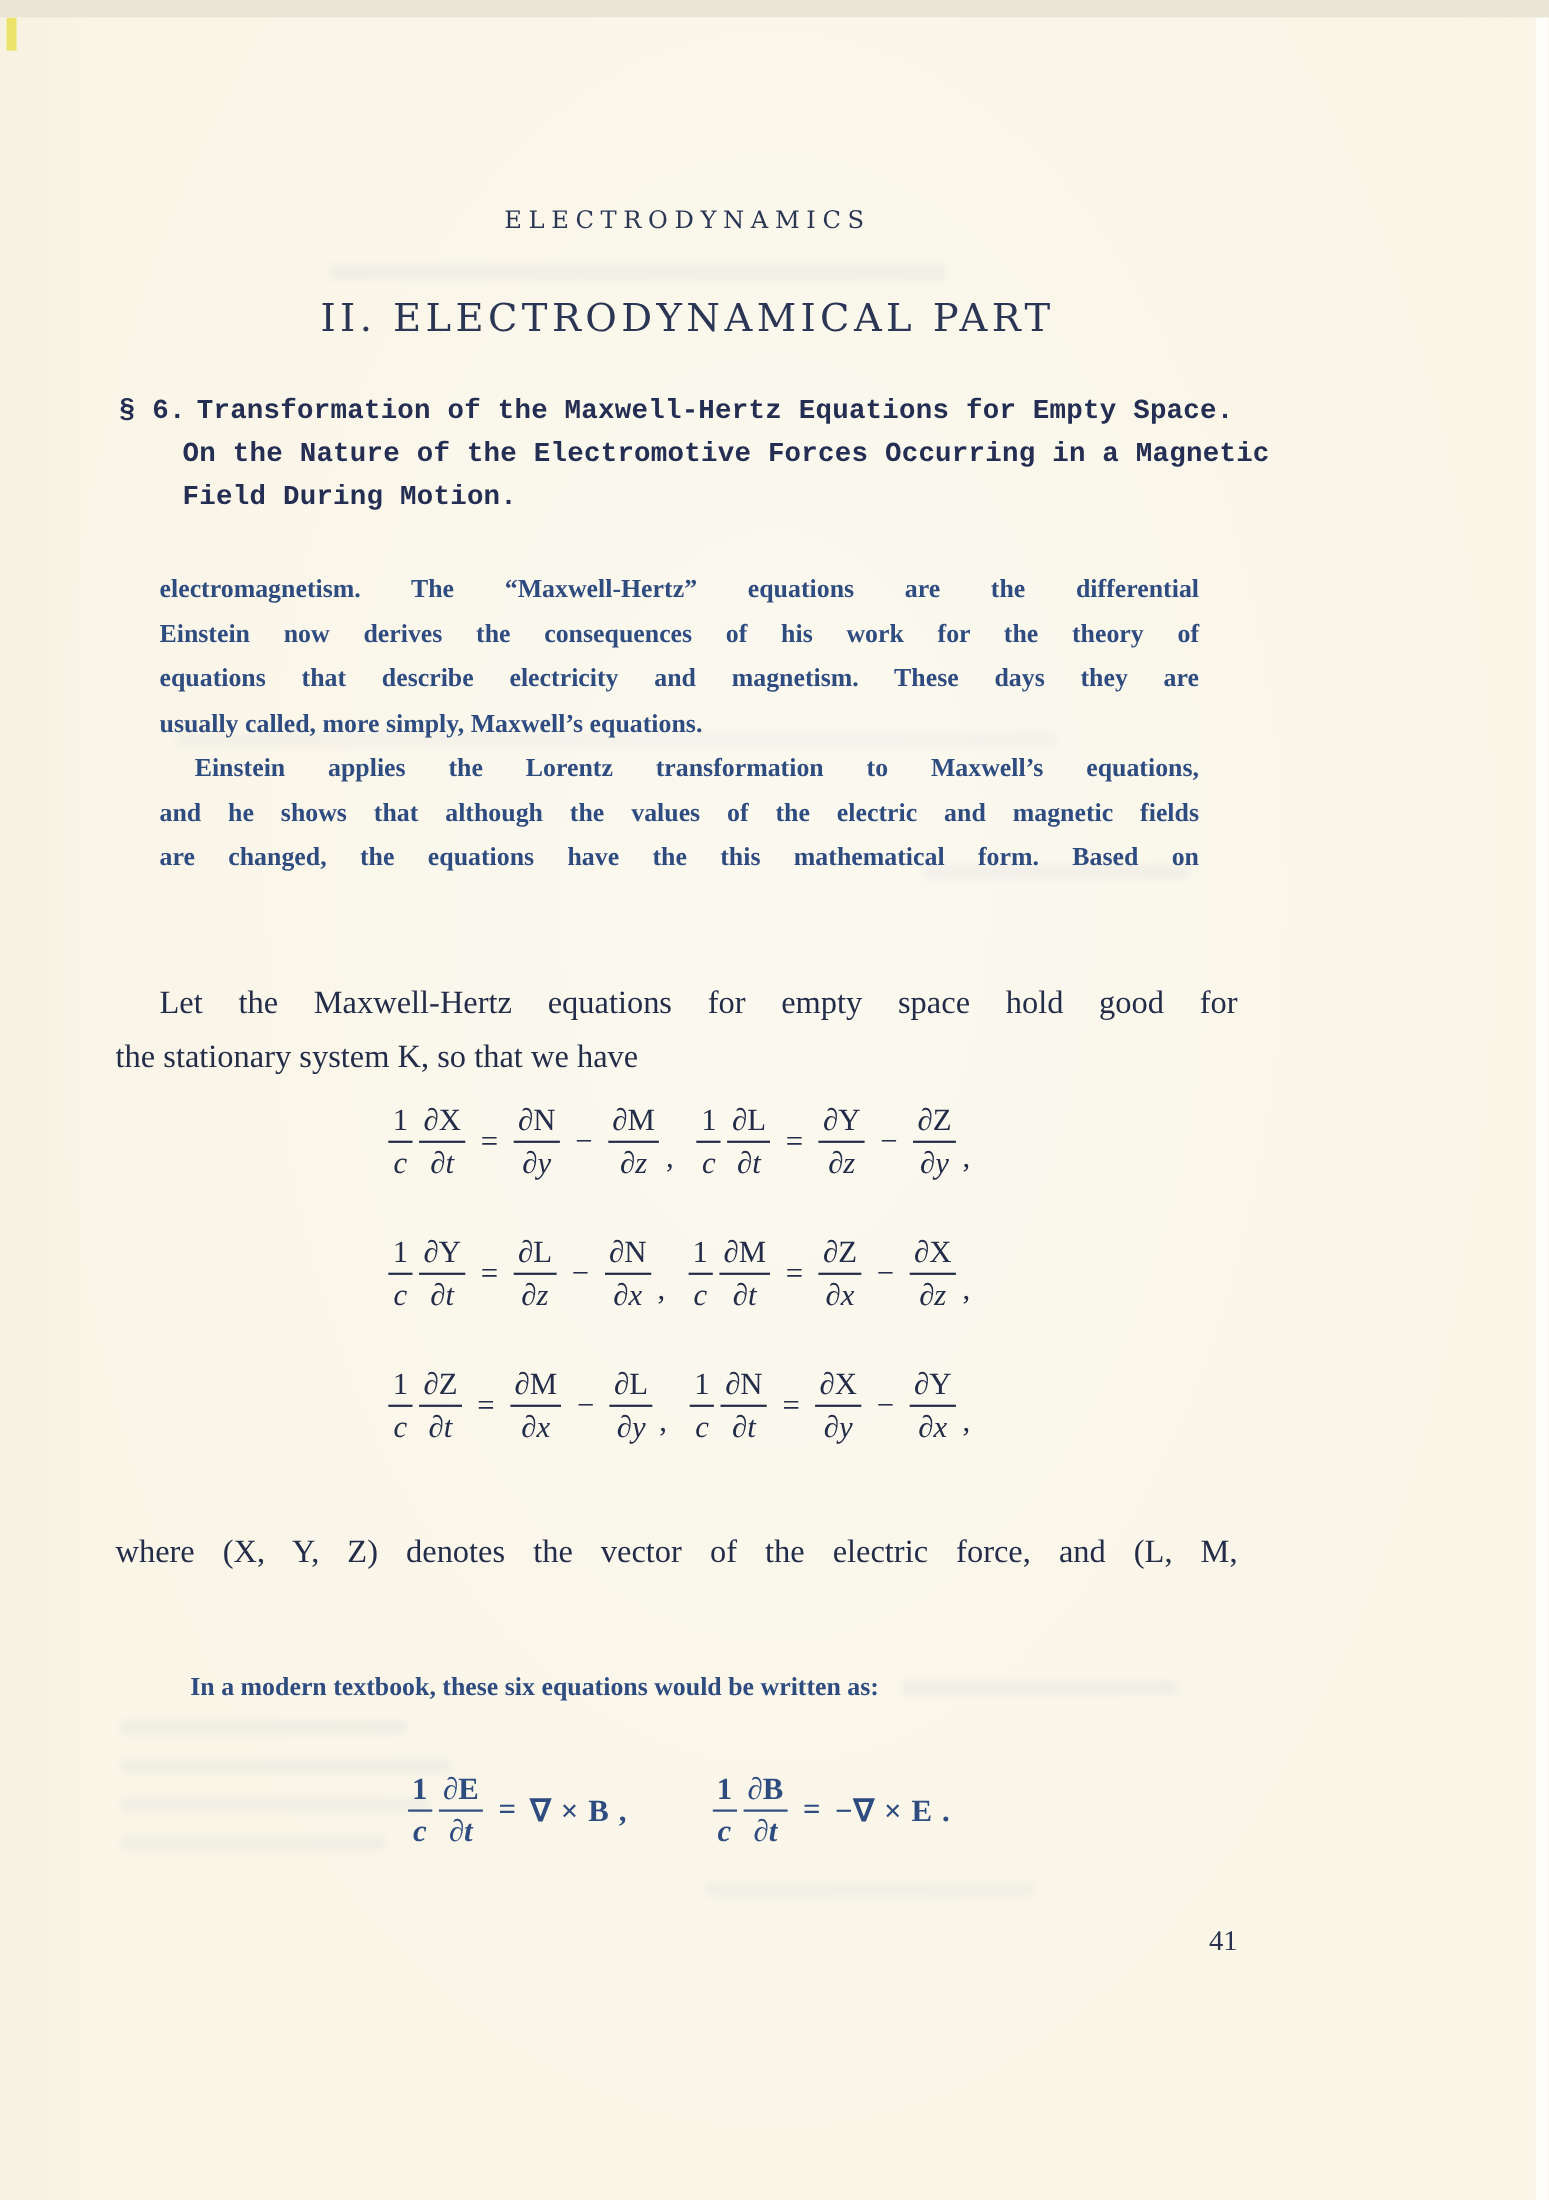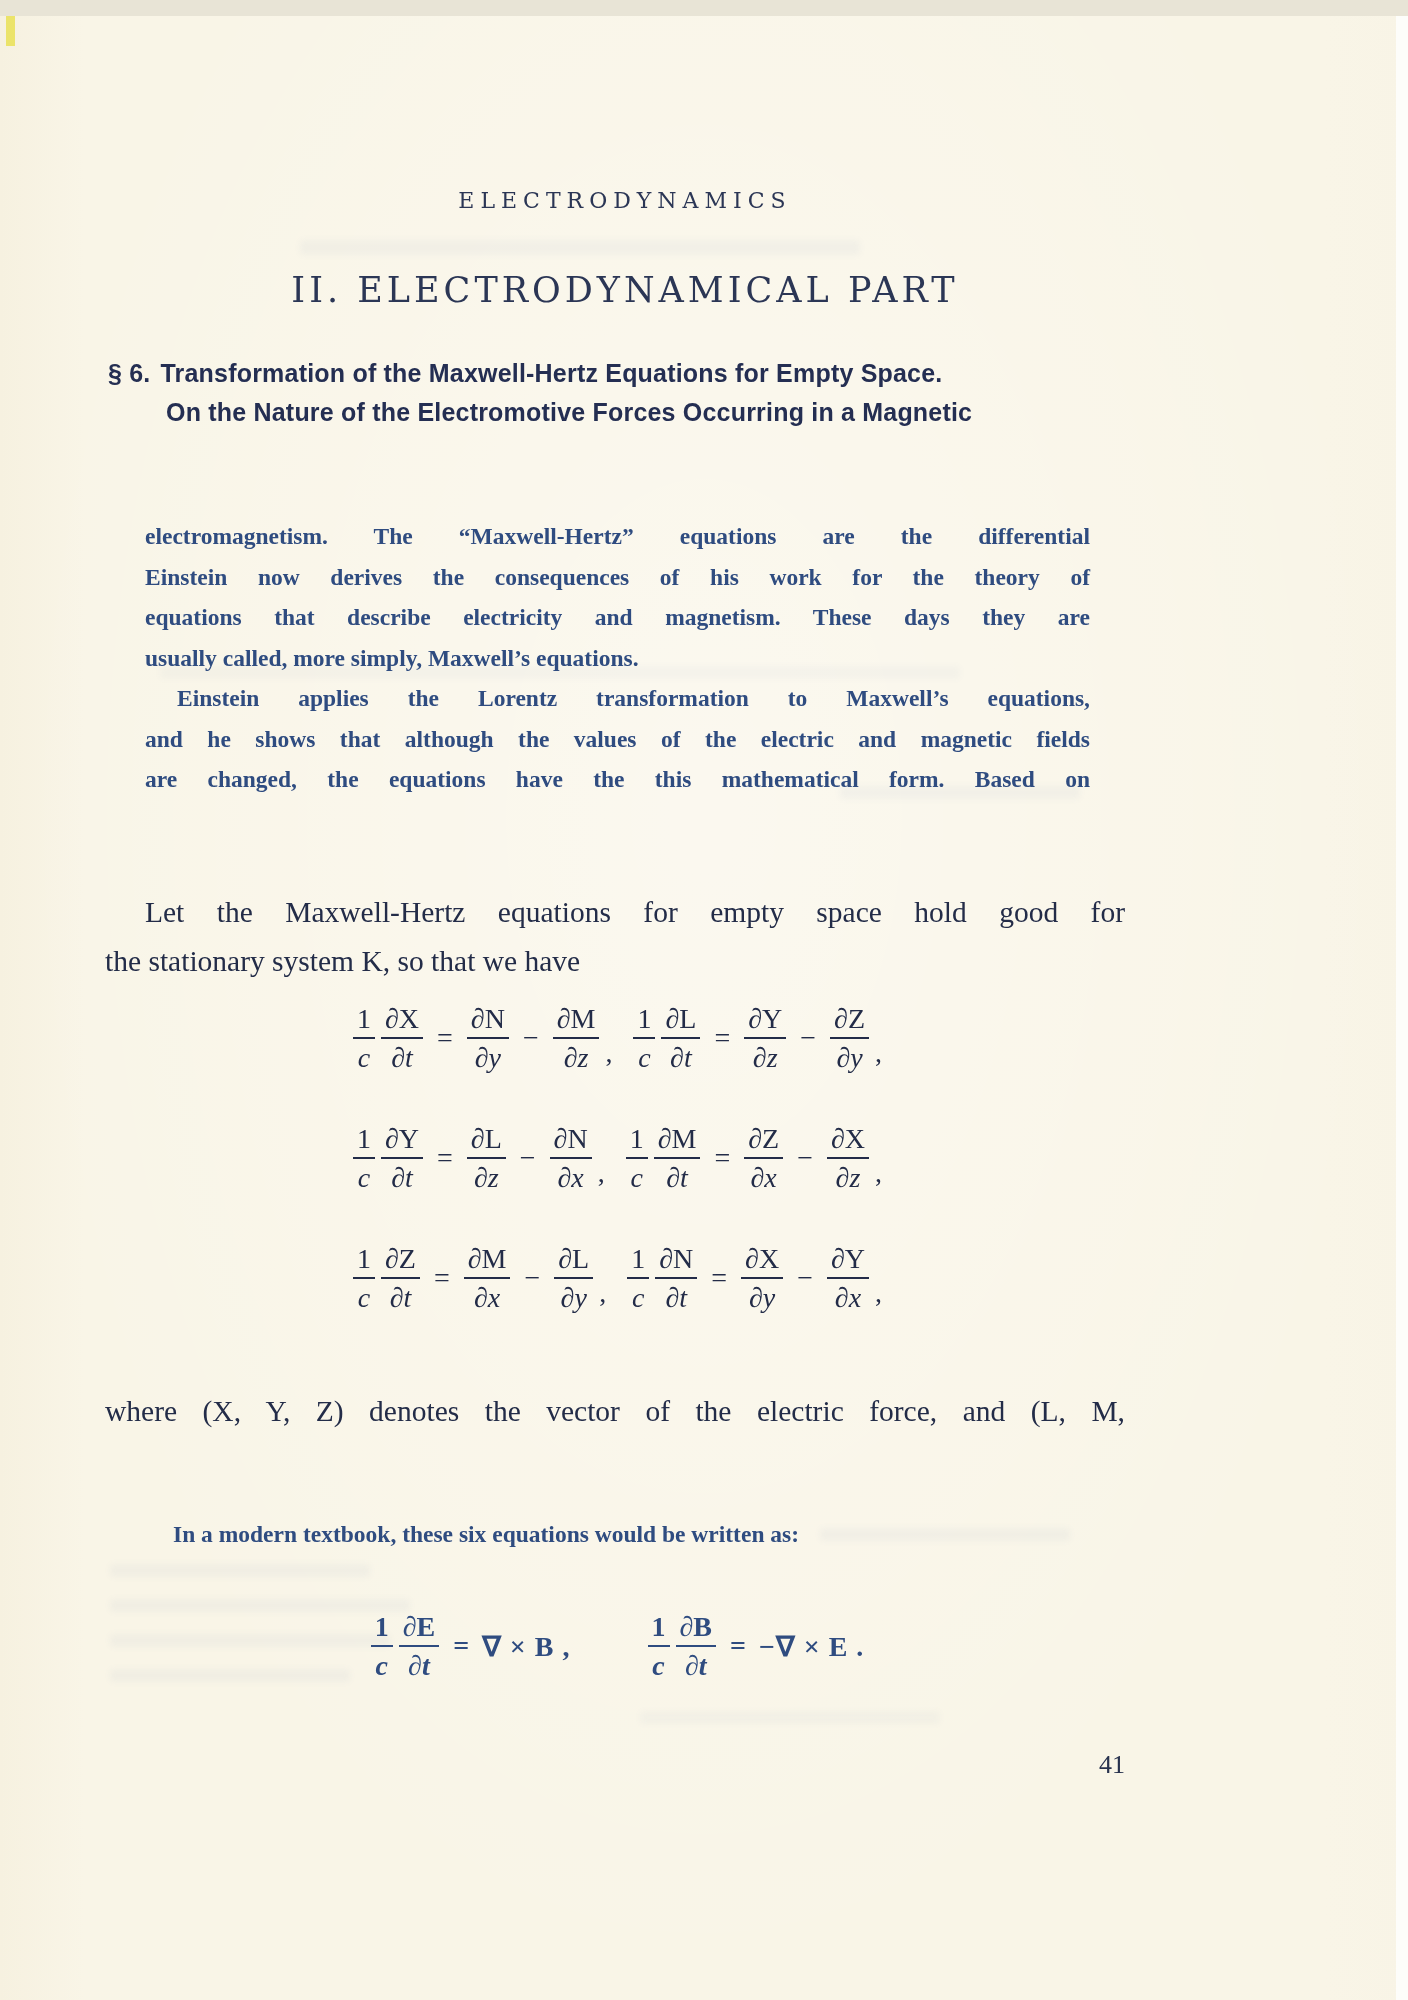--- a/index.html
+++ b/index.html
@@ -35,7 +35,7 @@
   }
   .sec{
     position:absolute;left:108px;top:338px;width:1060px;
-    font-family:Liberation Sans, sans-serif;
+    font-family:Liberation Mono, monospace;
     font-weight:bold;font-size:25px;line-height:39px;
     color:#242e52;letter-spacing:.2px;
   }

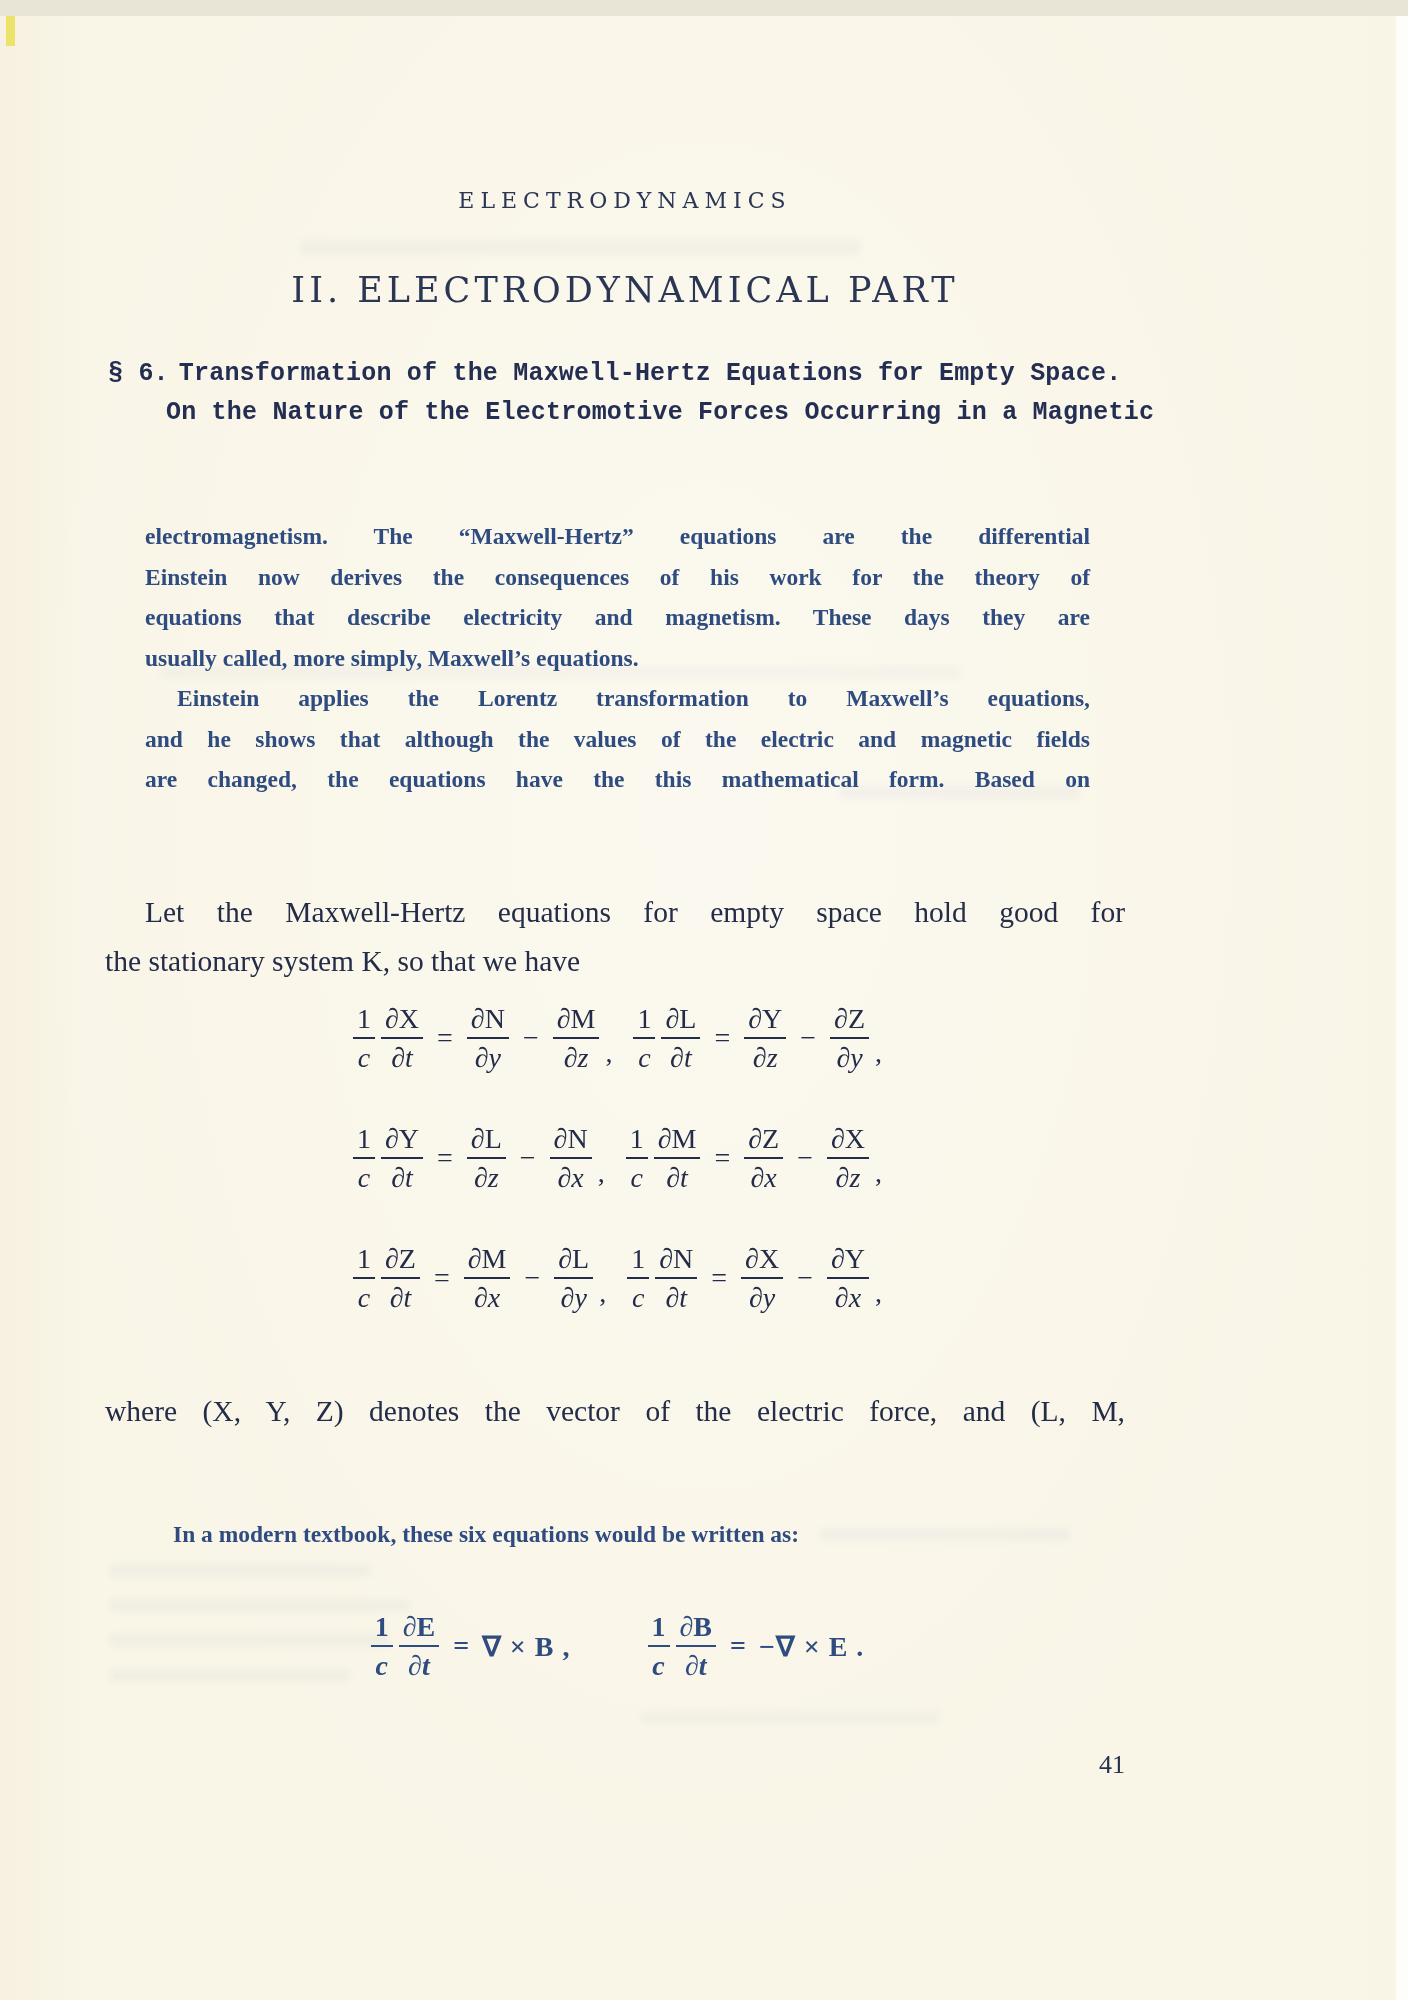--- a/index.html
+++ b/index.html
@@ -119,6 +119,7 @@
   <div class="sec">
     <div class="line"><span class="secnum">§ 6.</span><span>Transformation of the Maxwell-Hertz Equations for Empty Space.</span></div>
     <div class="line cont">On the Nature of the Electromotive Forces Occurring in a Magnetic</div>
+    <div class="line cont">Field During Motion.</div>
   </div>
 
   <div class="commentary">

